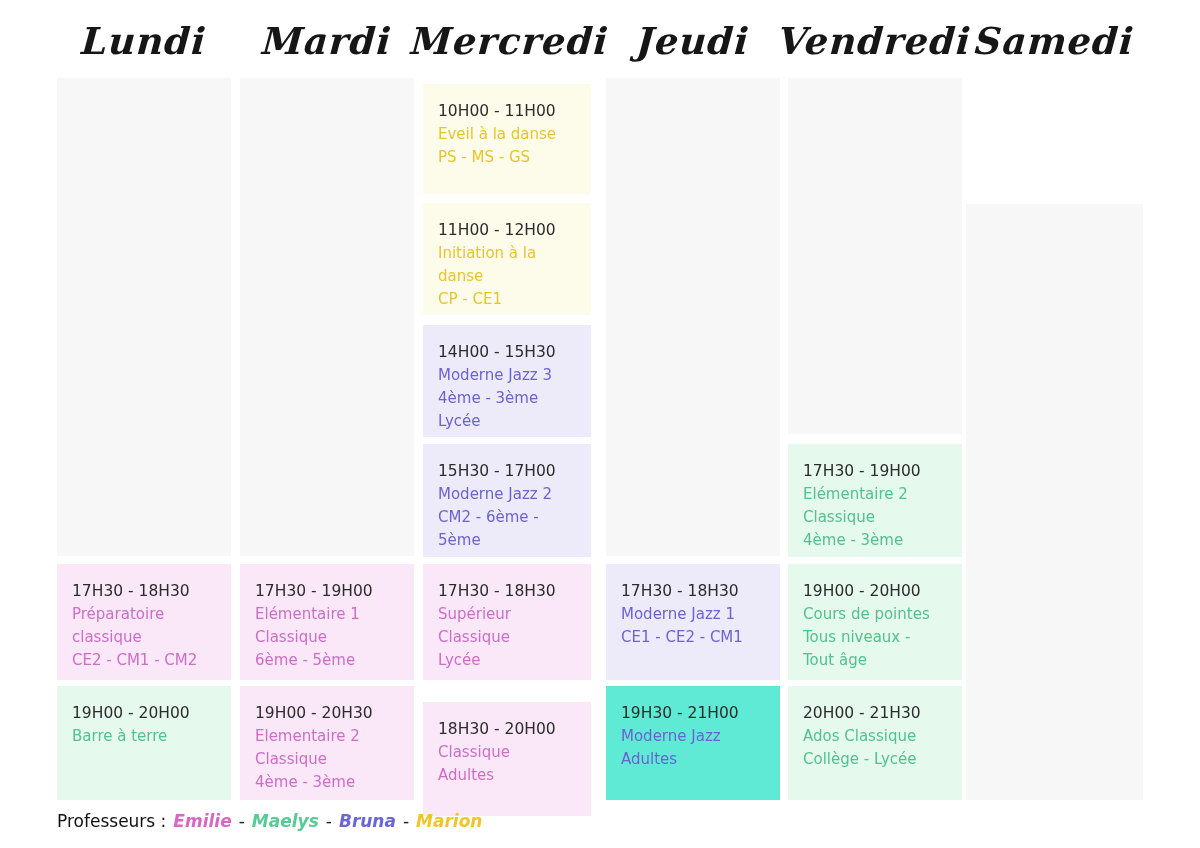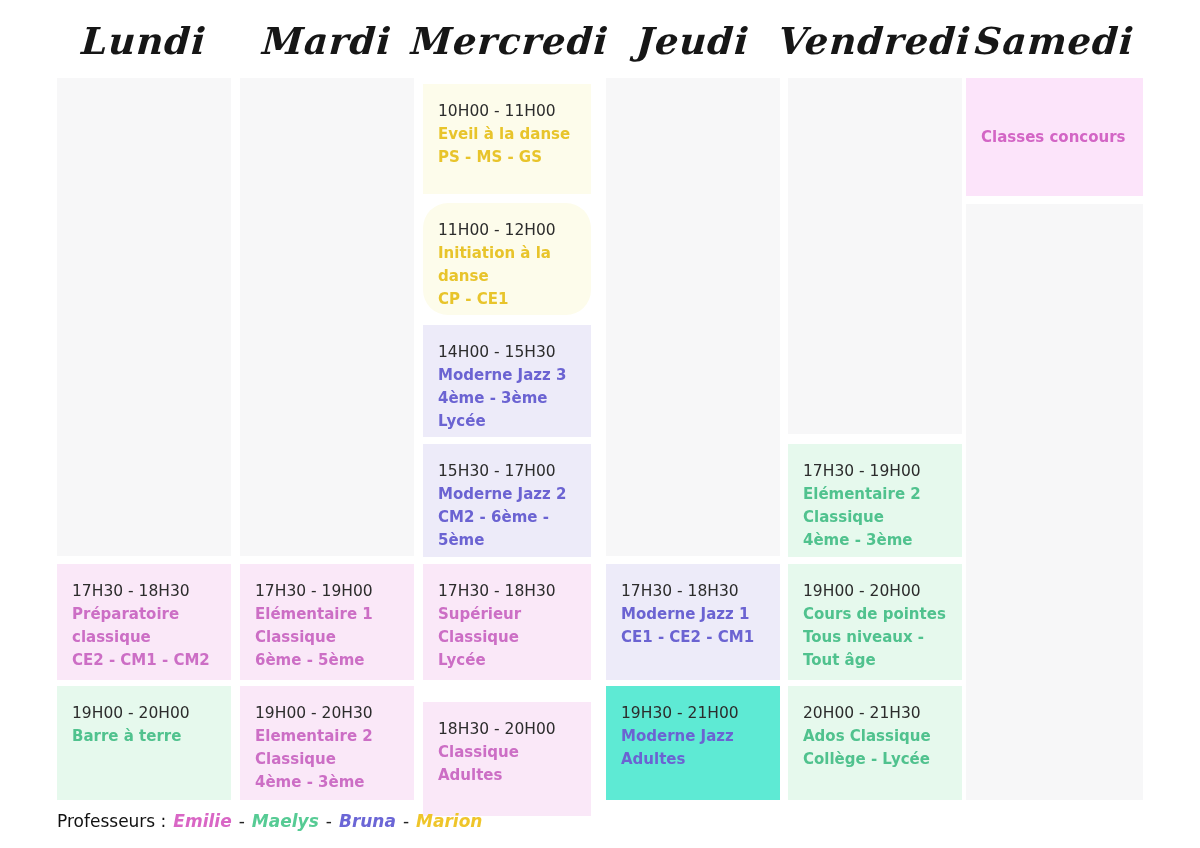--- a/index.html
+++ b/index.html
@@ -60,7 +60,7 @@
   }
   .block .line {
     font-size: 15px;
-    font-weight: 700;
+    font-weight: 400;
     color: var(--accent);
     line-height: 23px;
     white-space: nowrap;

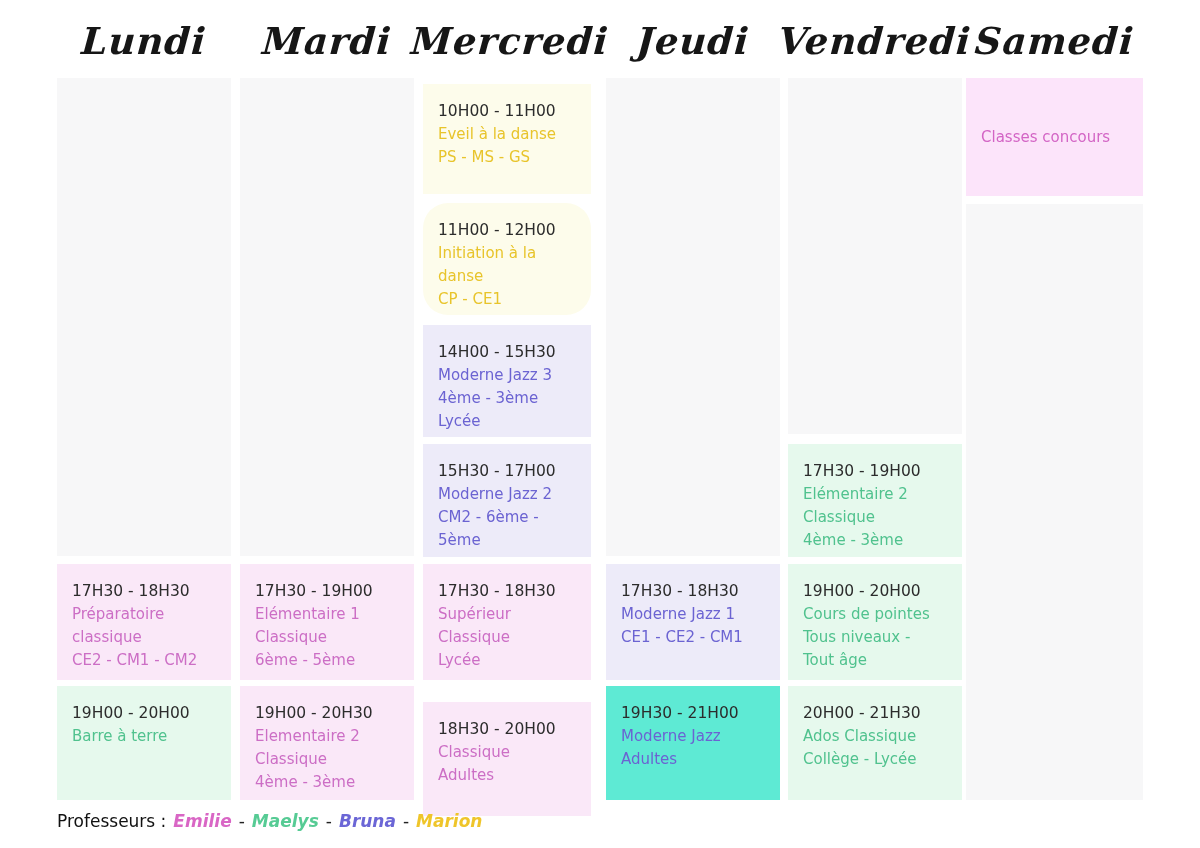--- a/index.html
+++ b/index.html
@@ -214,9 +214,6 @@
   </div>
 
   <div class="day-column" style="left:966px; width:177px;">
-    <div class="block center row-top" style="background: rgb(252, 228, 250); --accent: #d365c5;">
-      <div class="line">Classes concours</div>
-    </div>
     <div class="empty-slot gray-samedi" style="background: rgb(247, 247, 248);"></div>
   </div>
 

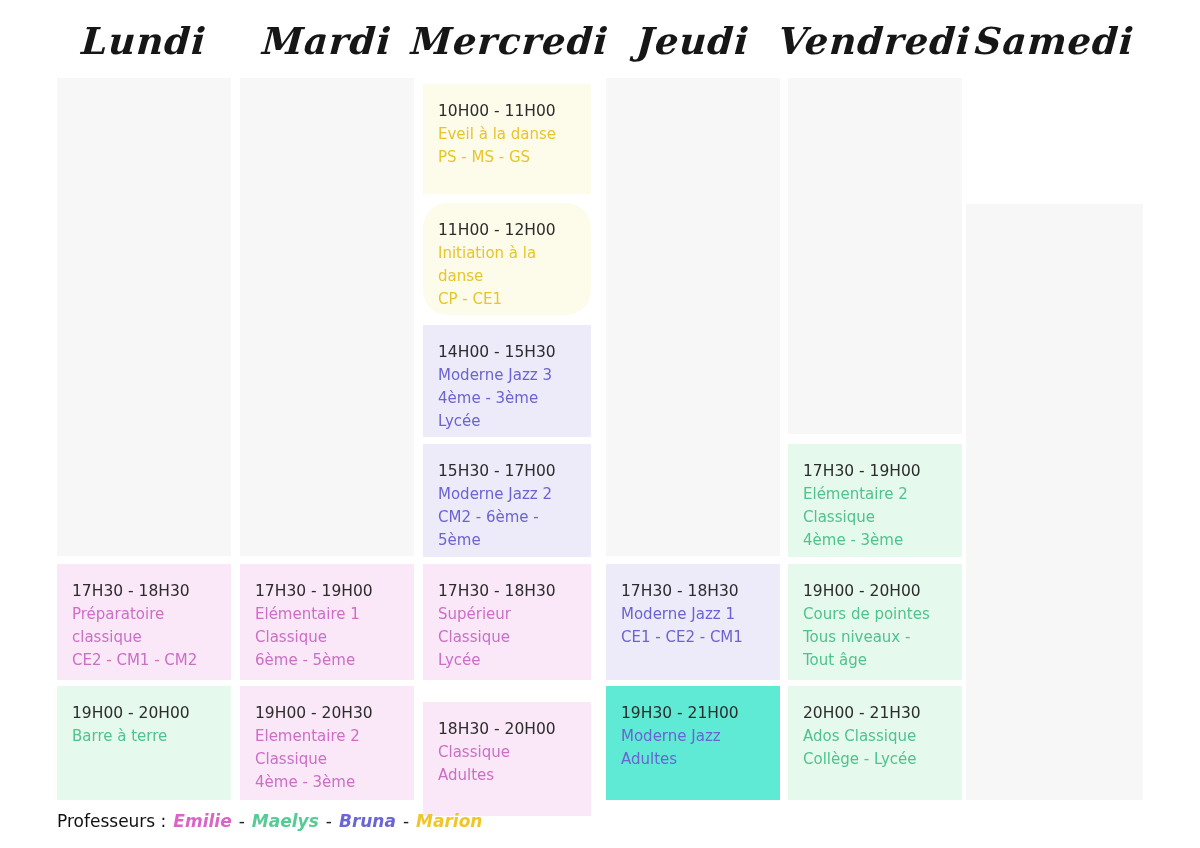--- a/index.html
+++ b/index.html
@@ -75,7 +75,7 @@
 
   
   .row-a { top: 6px;   height: 110px; }
-  .row-b { top: 125px; height: 112px; border-radius: 25px; }
+  .row-b { top: 125px; height: 112px; }
   .row-c { top: 247px; height: 112px; }
   .row-d { top: 366px; height: 113px; }
   .row-e { top: 486px; height: 116px; }

